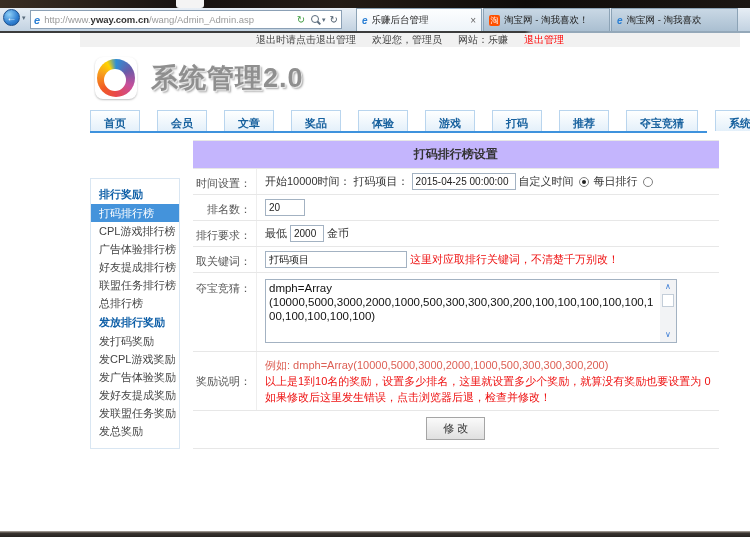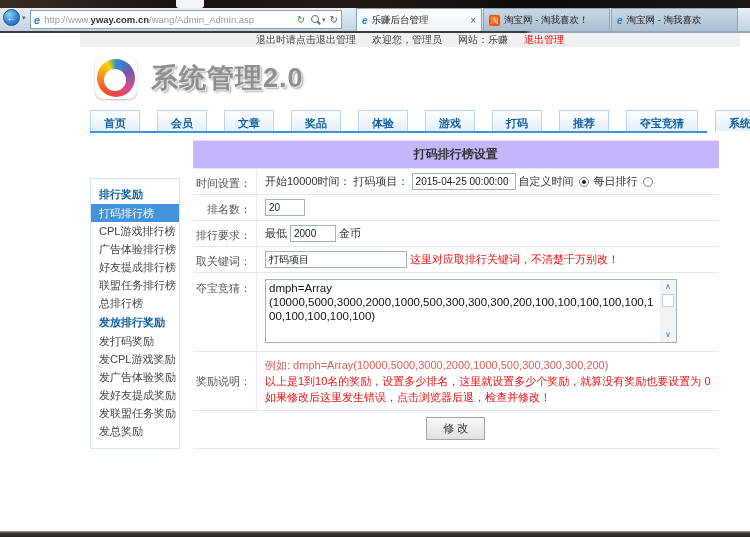--- a/index.html
+++ b/index.html
@@ -94,7 +94,7 @@
     padding:0 3px; font-family:"Liberation Sans",sans-serif; }
   .w-date { width:104px; }
   .w-rank { width:40px; }
-  .w-min  { width:46px; }
+  .w-min  { width:34px; }
   .w-key  { width:142px; font-size:11px; }
   .radio { width:10px; height:10px; border:1px solid #808080; border-radius:50%;
     background:#fff; display:inline-block; position:relative; margin:0 2px; }

